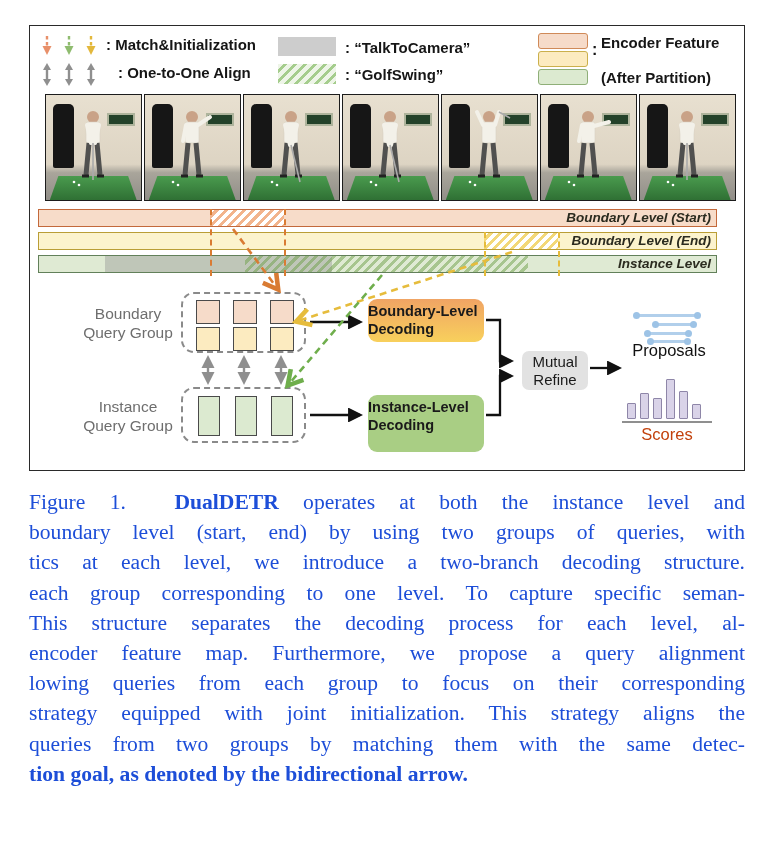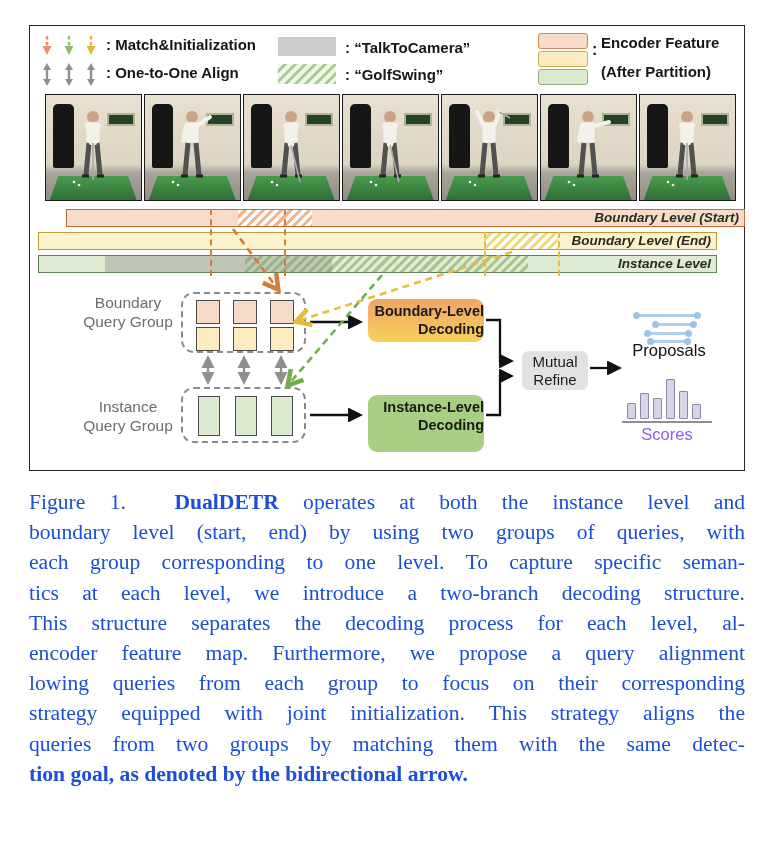--- a/index.html
+++ b/index.html
@@ -108,7 +108,7 @@
           <path d="M50,18 L54,25 L58,18 z"></path>
       </g>
     </svg>
-    <div class="leg-label" style="left:76px;top:38px">: One-to-One Align</div>
+    <div class="leg-label" style="left:88px;top:38px">: One-to-One Align</div>
 
     <div class="swatch-gray"></div>
     <div class="leg-label" style="left:315px;top:13px">: “TalkToCamera”</div>

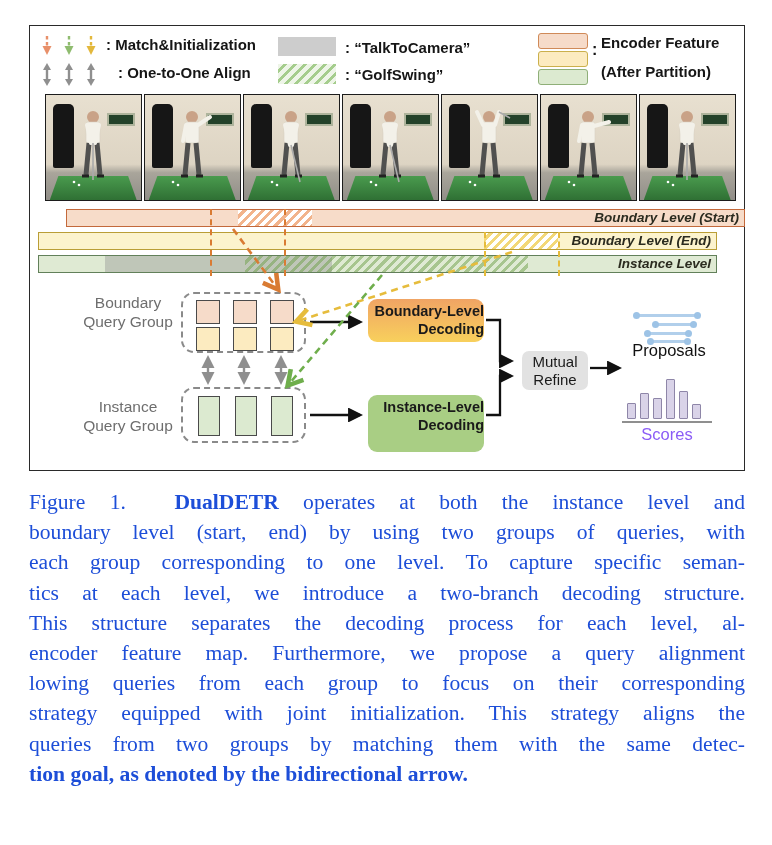--- a/index.html
+++ b/index.html
@@ -120,7 +120,7 @@
     <div class="enc-sw enc3"></div>
     <div class="enc-colon">:</div>
     <div class="leg-label" style="left:571px;top:8px">Encoder Feature</div>
-    <div class="leg-label" style="left:571px;top:37px">(After Partition)</div>
+    <div class="leg-label" style="left:571px;top:43px">(After Partition)</div>
 
     <div class="frames">
         <div class="frame">

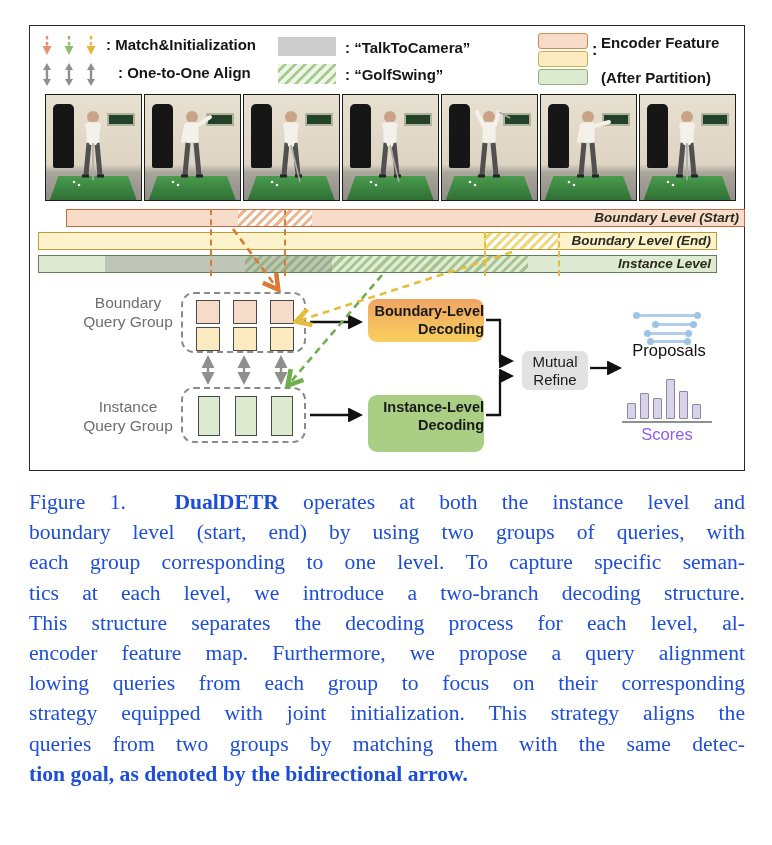--- a/index.html
+++ b/index.html
@@ -30,7 +30,7 @@
   .arm{stroke:#f3f1e9;stroke-width:4;fill:none;stroke-linecap:round;}
   
   .tl-bar{position:absolute;left:8px;width:679px;height:17.5px;border:1.6px solid;box-sizing:border-box;overflow:hidden;}
-  .bar-start{background:var(--peach-fill);border-color:var(--peach-border);margin-left:28px;}
+  .bar-start{background:var(--peach-fill);border-color:var(--peach-border);}
   .bar-end{background:var(--yellowbar-fill);border-color:var(--yellowbar-border);padding-left:40px;}
   .bar-instance{background:var(--greenbar-fill);border-color:var(--greenbar-border);padding-left:20px;}
   .seg{position:absolute;top:0;bottom:0;}

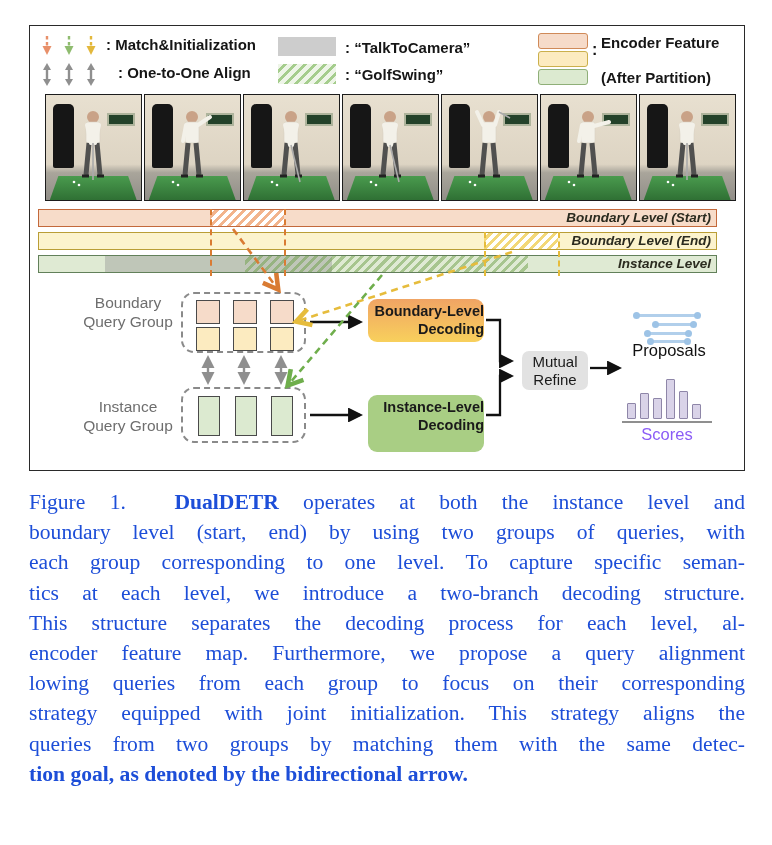--- a/index.html
+++ b/index.html
@@ -250,7 +250,7 @@
         <div class="guide yellow" style="left: 528.114px; top: 206px; height: 44px;"></div>
       </div>
 
-    <div class="qlabel" style="top:268px">
+    <div class="qlabel" style="top:279px">
       <div>Boundary</div>
       <div>Query Group</div>
     </div>

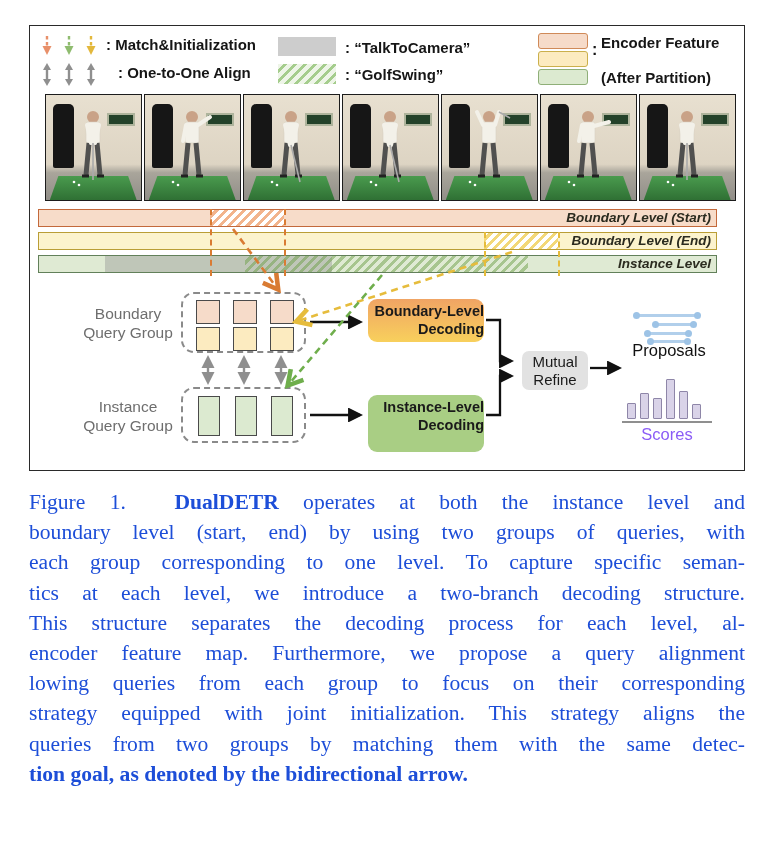--- a/index.html
+++ b/index.html
@@ -52,7 +52,7 @@
   .irect{position:absolute;width:22px;height:40px;border:1.6px solid #4a4a4a;background:var(--sq-green);box-sizing:border-box;}
   .qlabel{position:absolute;left:33px;width:130px;text-align:center;font:15.5px/18.5px "Liberation Sans",sans-serif;color:#6e6e6e;}
   
-  .dbox{position:absolute;left:338px;width:116px;border-radius:9px;text-align:right;
+  .dbox{position:absolute;left:338px;width:116px;border-radius:9px;text-align:left;
         font:600 14.5px/18px "Liberation Sans",sans-serif;color:#1a1a1a;padding-top:3px;box-sizing:border-box;}
   .dbox1{top:273px;height:43px;background:linear-gradient(var(--decode-top),var(--decode-bottom));}
   .dbox2{top:369px;height:57px;background:var(--decode-green);}

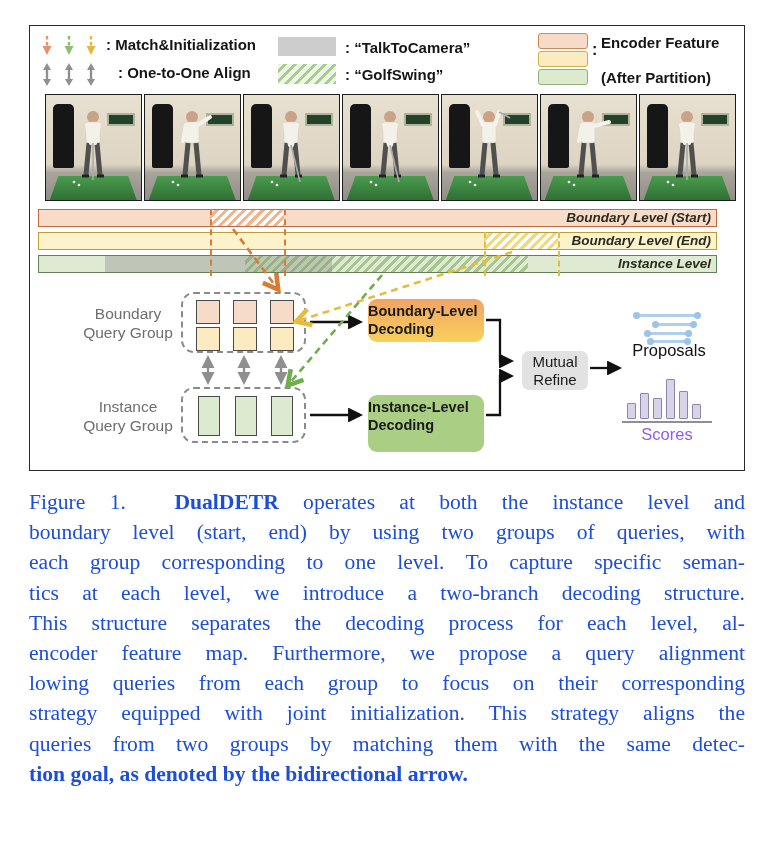--- a/index.html
+++ b/index.html
@@ -65,7 +65,7 @@
              box-sizing:border-box;border-radius:1px;}
   .score-base{position:absolute;left:592px;top:395px;width:90px;height:2px;background:#8f8f8f;}
   .plabel{position:absolute;left:596px;top:315px;width:86px;text-align:center;font:16.5px "Liberation Sans",sans-serif;color:#111;}
-  .slabel{position:absolute;left:594px;top:399px;width:86px;text-align:center;font:16.5px "Liberation Sans",sans-serif;color:#8b5cf6;}
+  .slabel{position:absolute;left:594px;top:399px;width:86px;text-align:center;font:16.5px "Liberation Sans",sans-serif;color:#c2410c;}
   .overlay{position:absolute;left:0;top:0;width:716px;height:446px;pointer-events:none;}
   .mk-o{stroke:var(--orange-accent);} .mk-y{stroke:var(--yellow-accent);} .mk-g{stroke:var(--green-accent);}
   

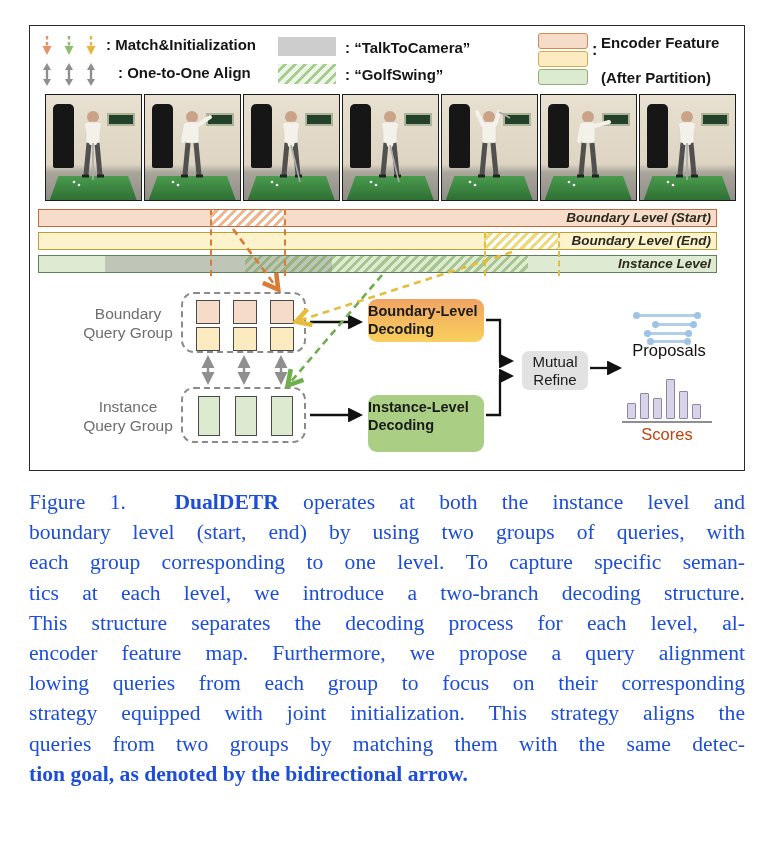--- a/index.html
+++ b/index.html
@@ -356,8 +356,8 @@
   <div class="caption" id="caption">
       <div class="cap-line"><span>Figure 1.</span>&nbsp; <span class="cap-bold">DualDETR</span> <span>operates at both the instance level and</span></div>
       <div class="cap-line">boundary level (start, end) by using two groups of queries, with</div>
+      <div class="cap-line">tics at each level, we introduce a two-branch decoding structure.</div>
       <div class="cap-line">each group corresponding to one level. To capture specific seman-</div>
-      <div class="cap-line">tics at each level, we introduce a two-branch decoding structure.</div>
       <div class="cap-line">This structure separates the decoding process for each level, al-</div>
       <div class="cap-line">encoder feature map. Furthermore, we propose a query alignment</div>
       <div class="cap-line">lowing queries from each group to focus on their corresponding</div>

